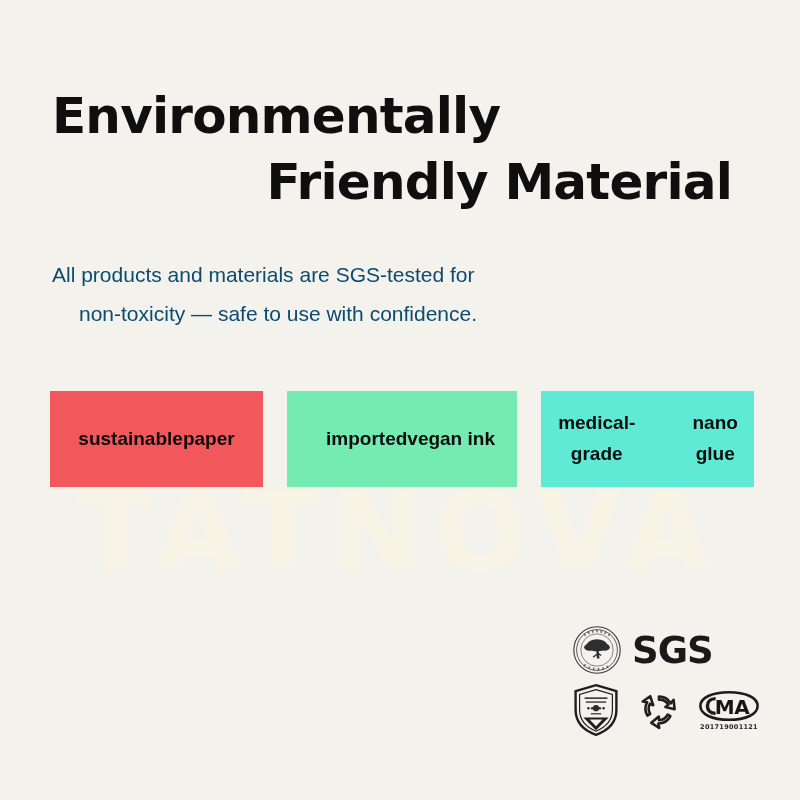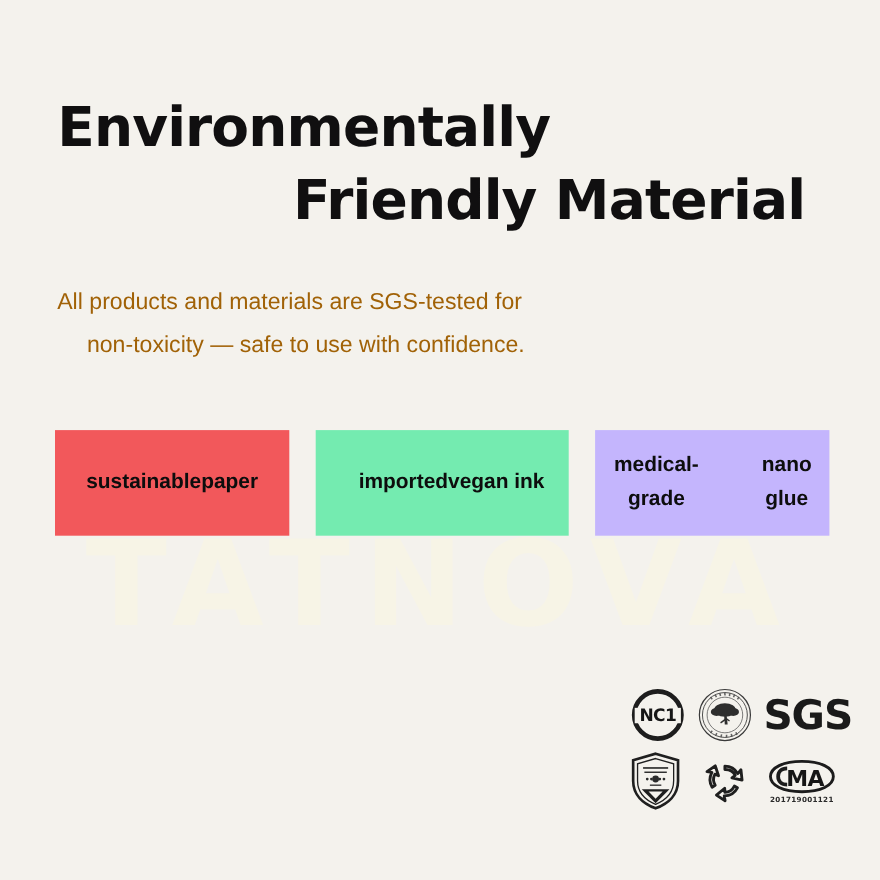--- a/index.html
+++ b/index.html
@@ -148,7 +148,7 @@
     <span class="l2">Friendly Material</span>
   </h1>
 
-  <p class="subcopy" style="color: #a16207;">
+  <p class="subcopy" style="color: #0c4a6e;">
     <span class="l1">All products and materials are SGS-tested for</span>
     <span class="l2">non-toxicity — safe to use with confidence.</span>
   </p>

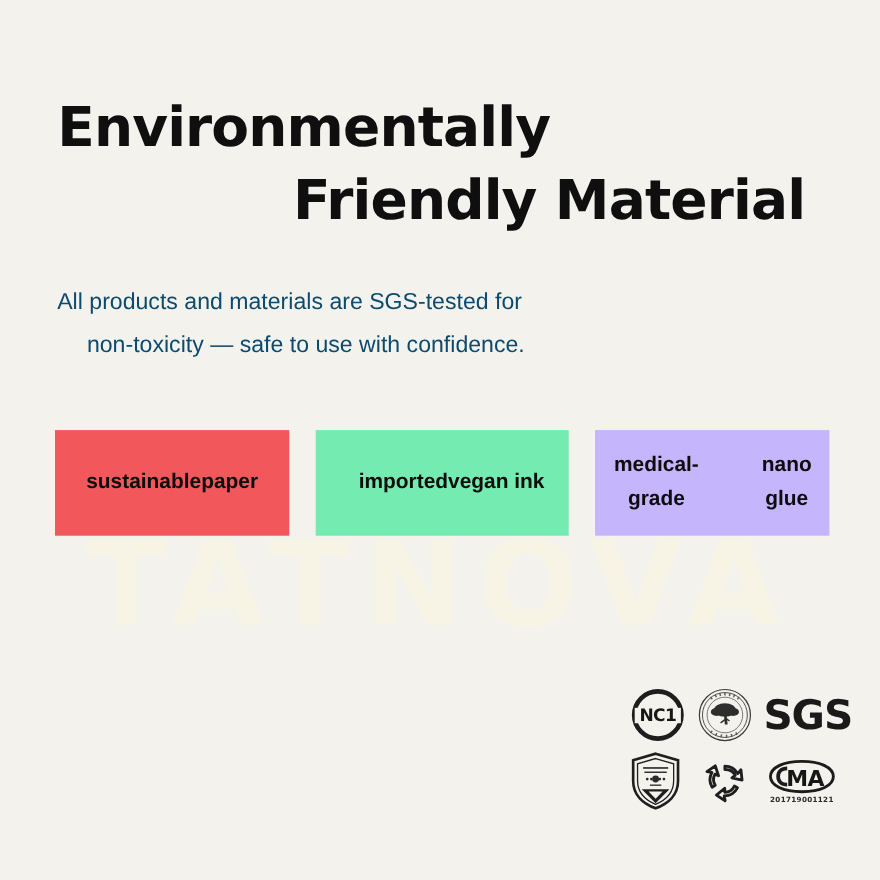--- a/index.html
+++ b/index.html
@@ -162,7 +162,7 @@
       <span>imported</span>
       <span>vegan ink</span>
     </div>
-    <div class="chip" style="background: #c4b5fd; gap: 24px;">
+    <div class="chip" style="background: #5eead4; gap: 24px;">
       <span>medical-grade</span>
       <span>nano glue</span>
     </div>

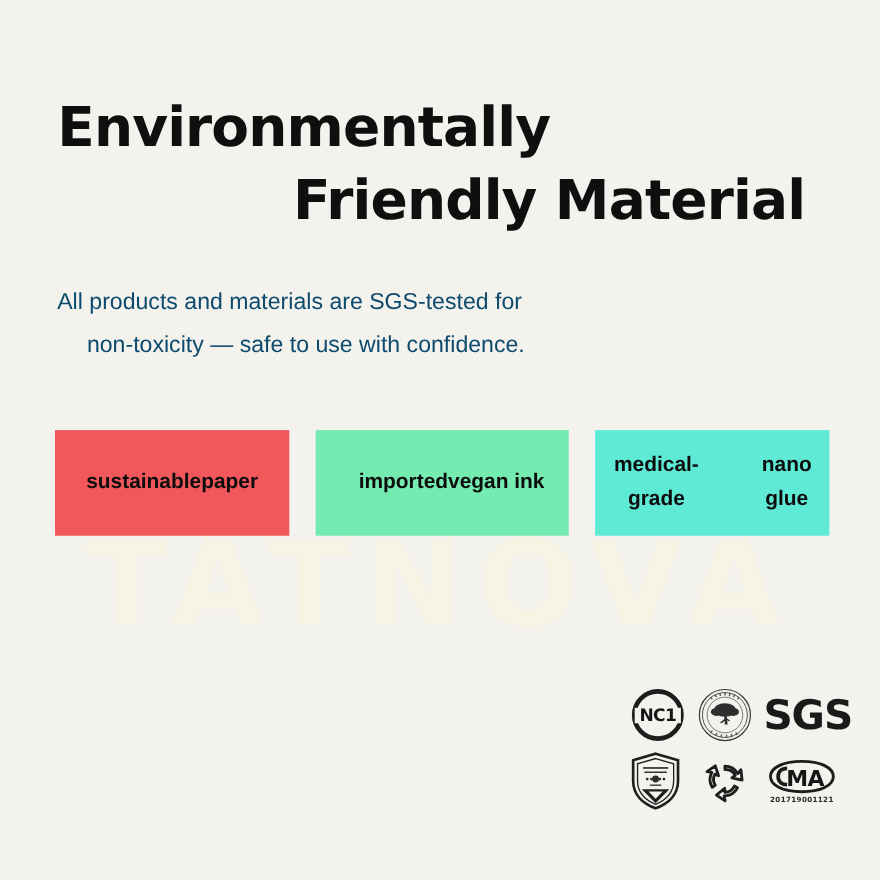--- a/index.html
+++ b/index.html
@@ -172,13 +172,6 @@
 
     <div class="cert-row row1">
 
-      <div class="cert">
-        <svg width="52" height="52" viewBox="0 0 52 52" aria-hidden="true">
-          <path d="M26 4.5a21.5 21.5 0 1 1 0 43 21.5 21.5 0 0 1 0-43z" fill="none" stroke="#1d1d1d" stroke-width="4.2"></path>
-          <rect x="5" y="19.5" width="42" height="14" fill="#f4f2ed"></rect>
-          <text x="26" y="31.6" text-anchor="middle" font-family="DejaVu Sans, sans-serif" font-weight="700" font-size="15.5" fill="#161616" letter-spacing="-0.6">NC1</text>
-        </svg>
-      </div>
 
       <div class="cert">
         <svg width="50" height="50" viewBox="0 0 50 50" aria-hidden="true">

